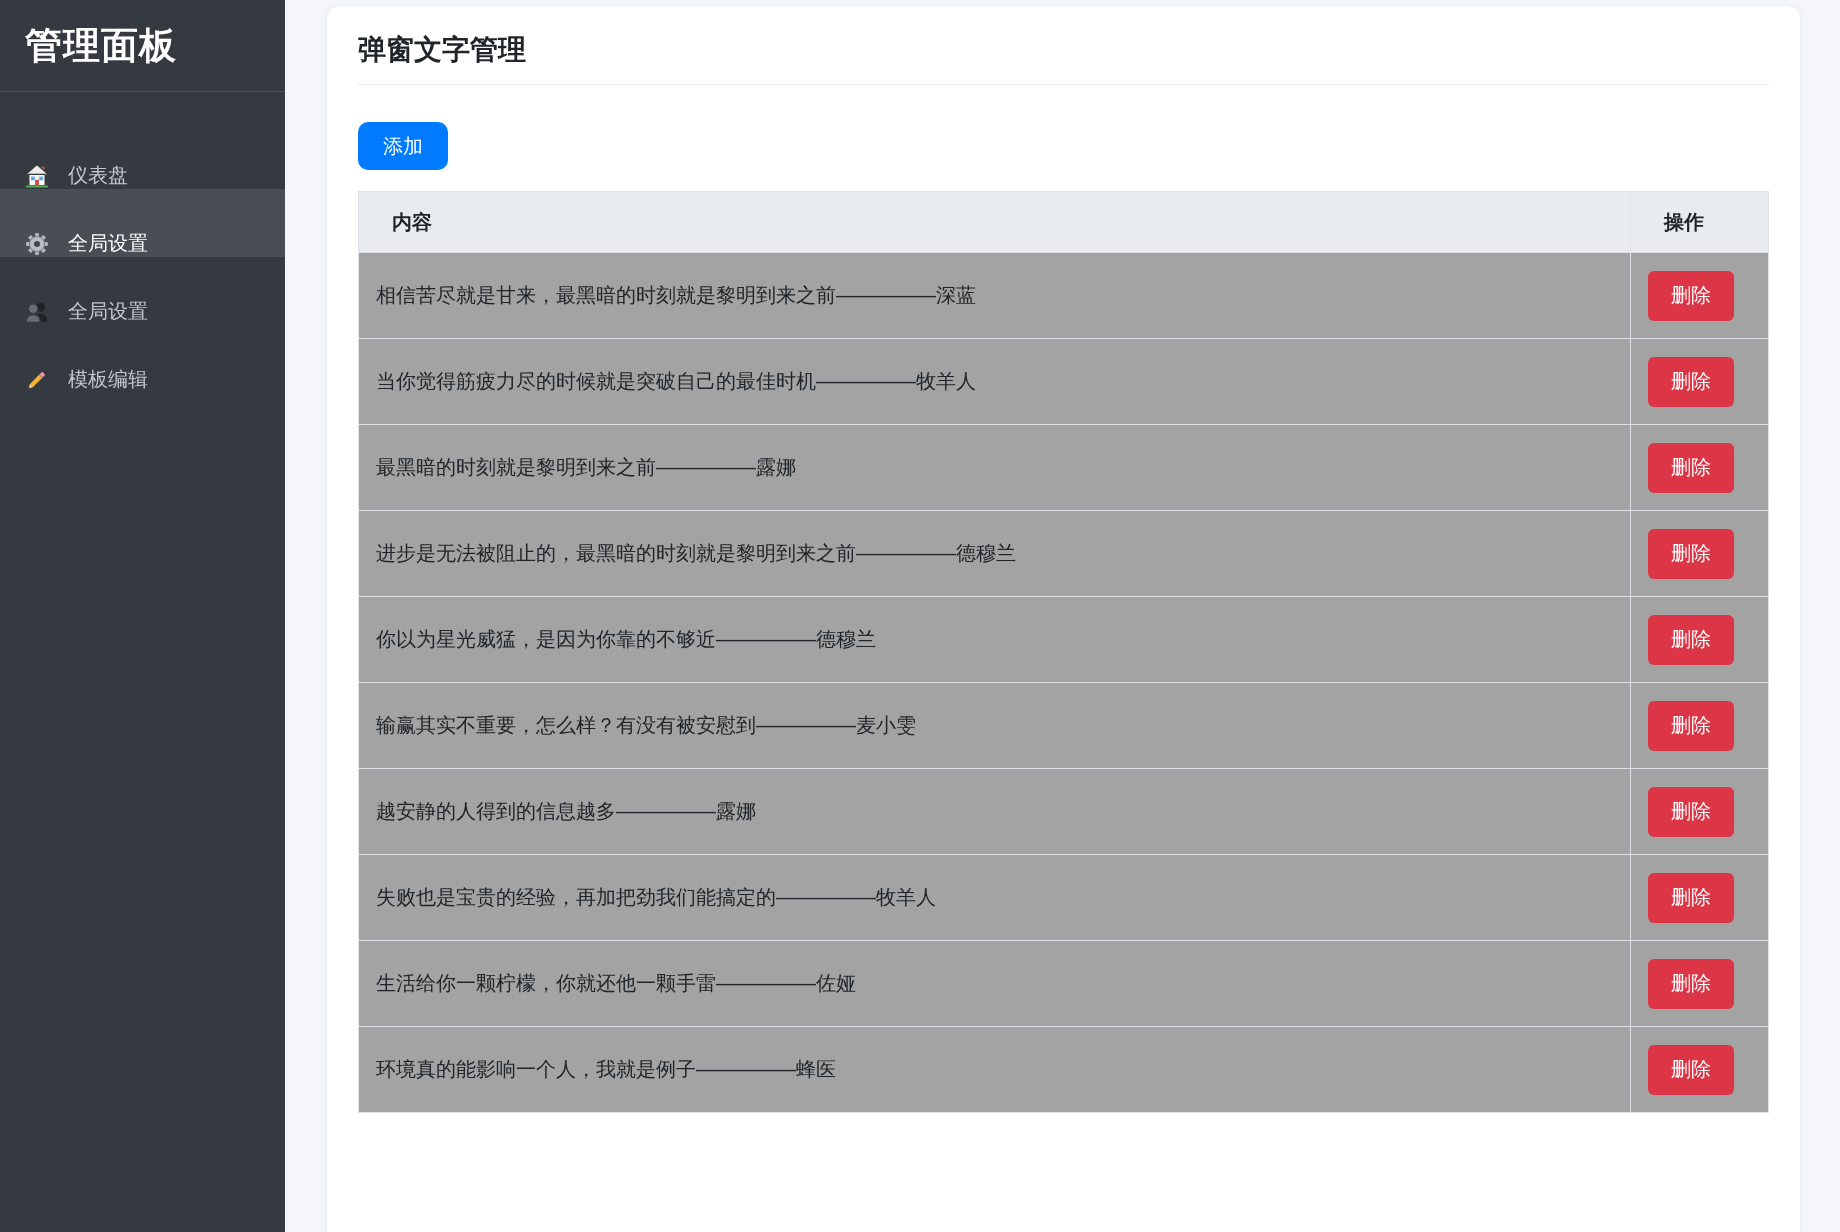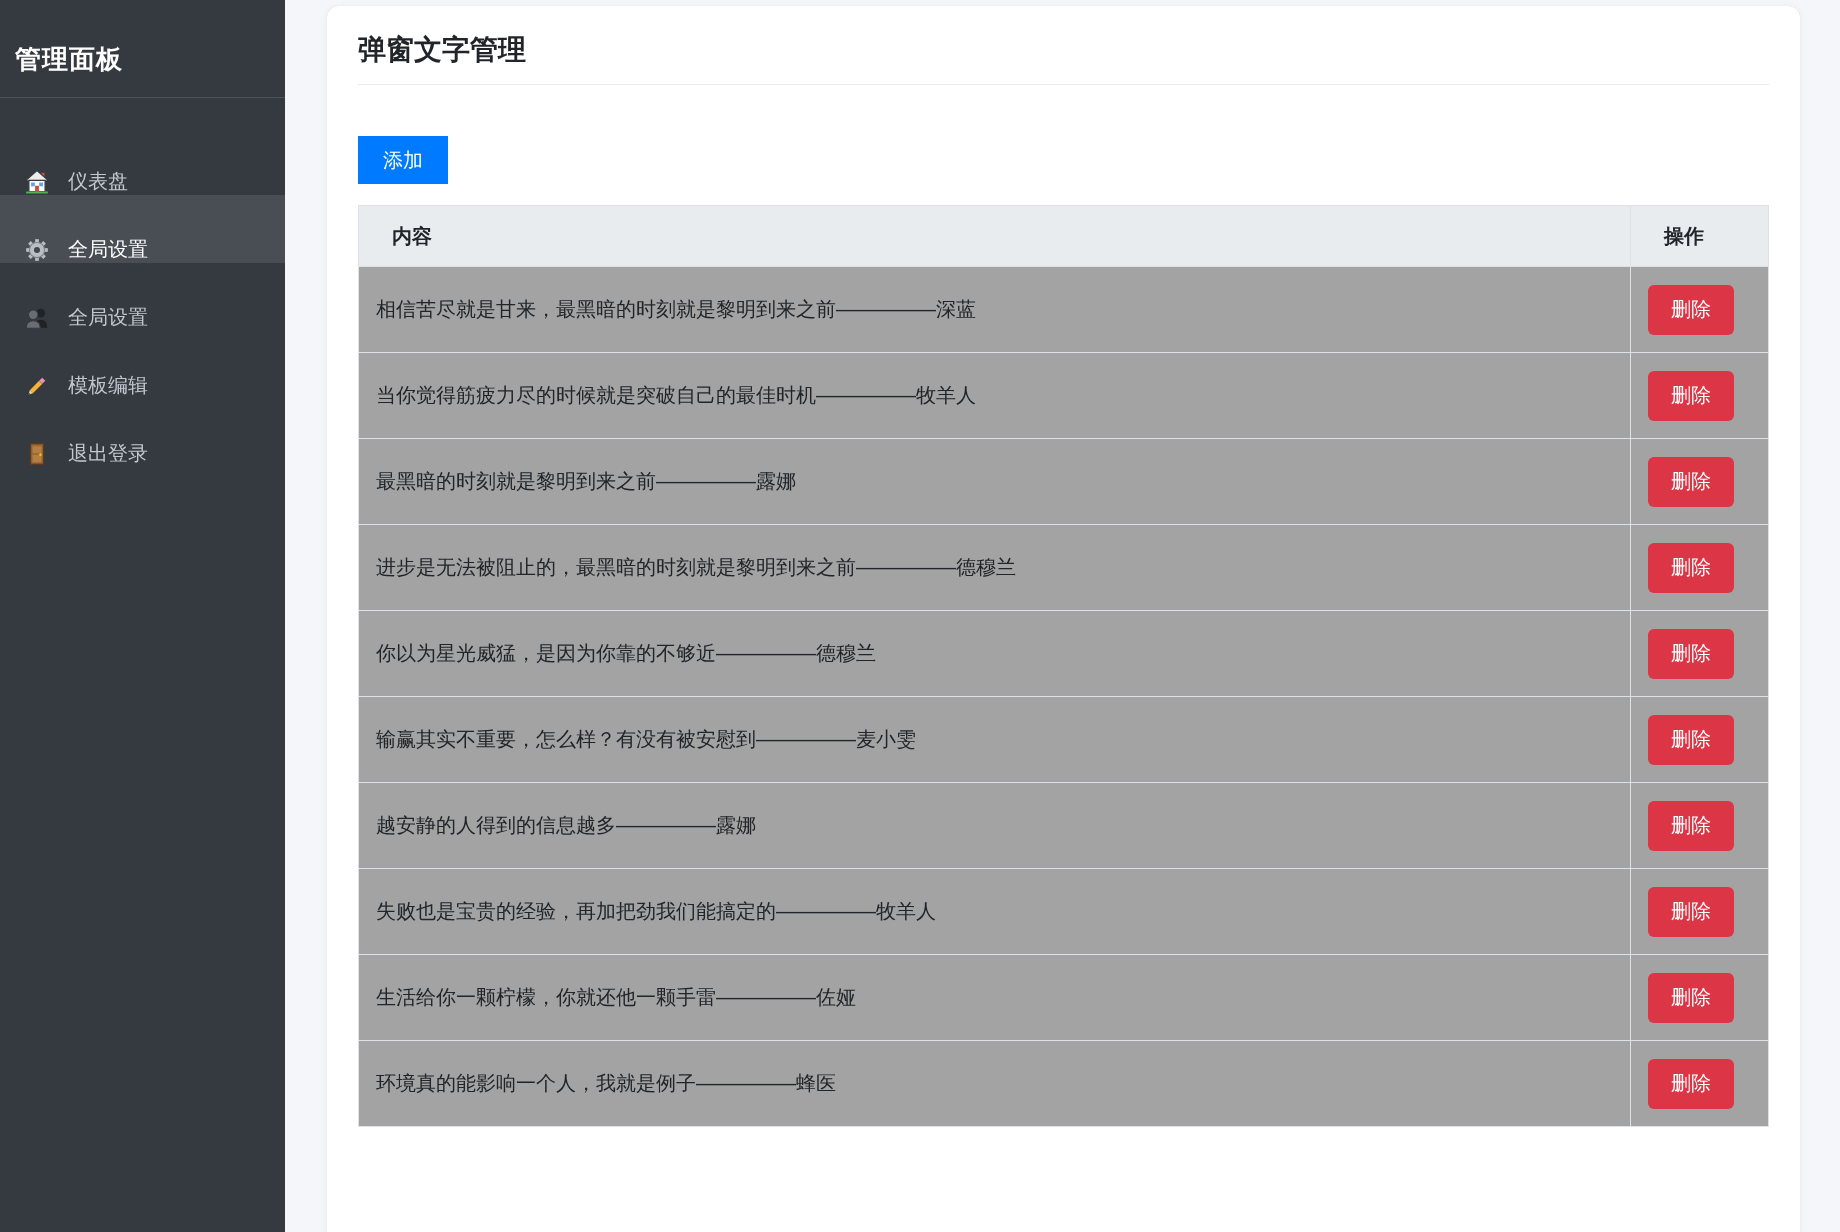--- a/index.html
+++ b/index.html
@@ -16,11 +16,10 @@
     display:flex;flex-direction:column;
   }
   .brand{
-    padding:21px 15px 20px 15px;
-    font-size:26px;font-weight:700;color:#ffffff;
+    padding:21px 15px 20px 25px;
+    font-size:37px;font-weight:700;color:#ffffff;
     border-bottom:1px solid #4b545c;
     letter-spacing:1px;
-    margin-top:21px;
   }
   .menu{padding-top:29px;}
   .side-item{

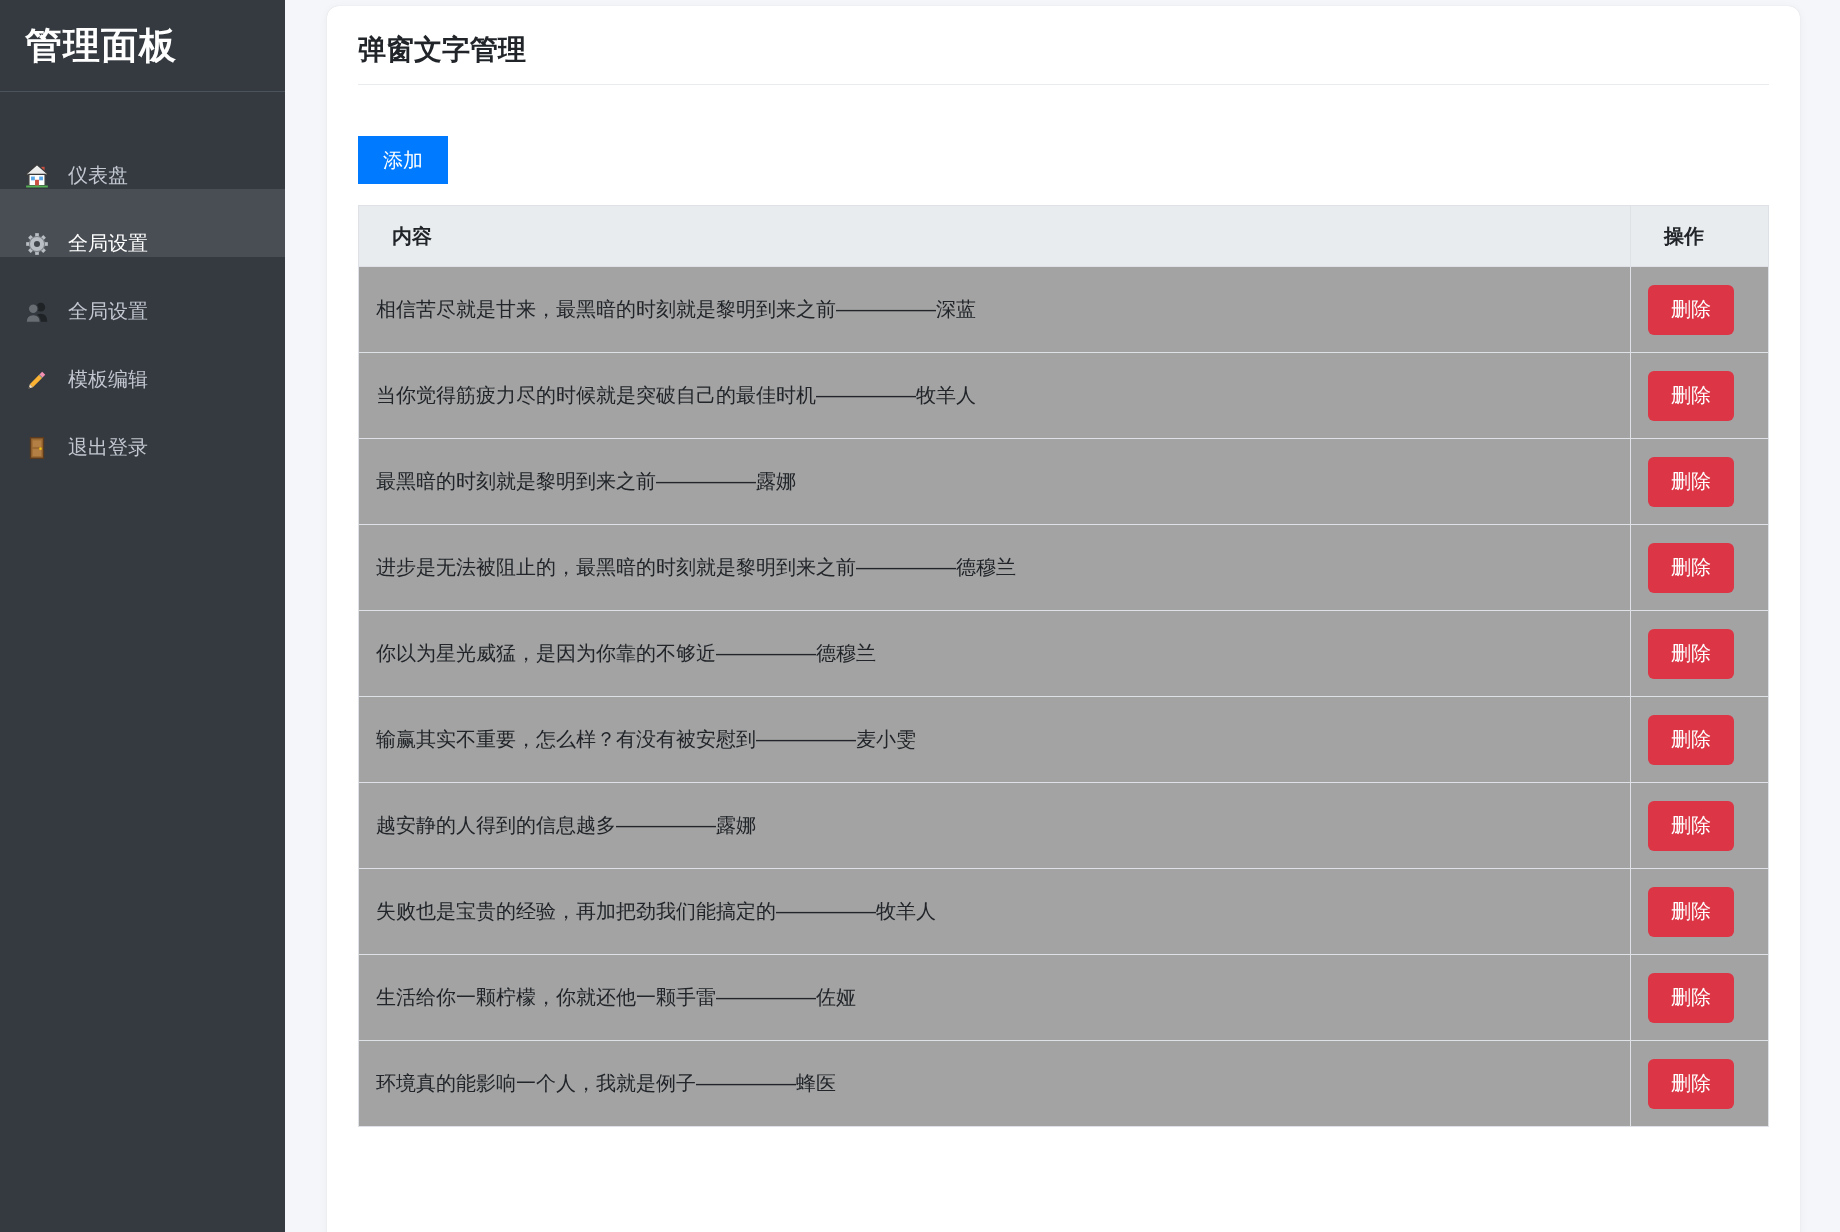--- a/index.html
+++ b/index.html
@@ -53,8 +53,8 @@
   }
   .popup-input::placeholder{color:#9ba3ab;}
   .btn-add{
-    margin-top:24px;height:48px;padding:0 25px;
-    background:#007bff;color:#ffffff;border:0;border-radius:0;
+    margin-top:10px;height:48px;padding:0 25px;
+    background:#007bff;color:#ffffff;border:0;border-radius:10px;
     font-size:20px;font-family:inherit;cursor:pointer;
   }
 

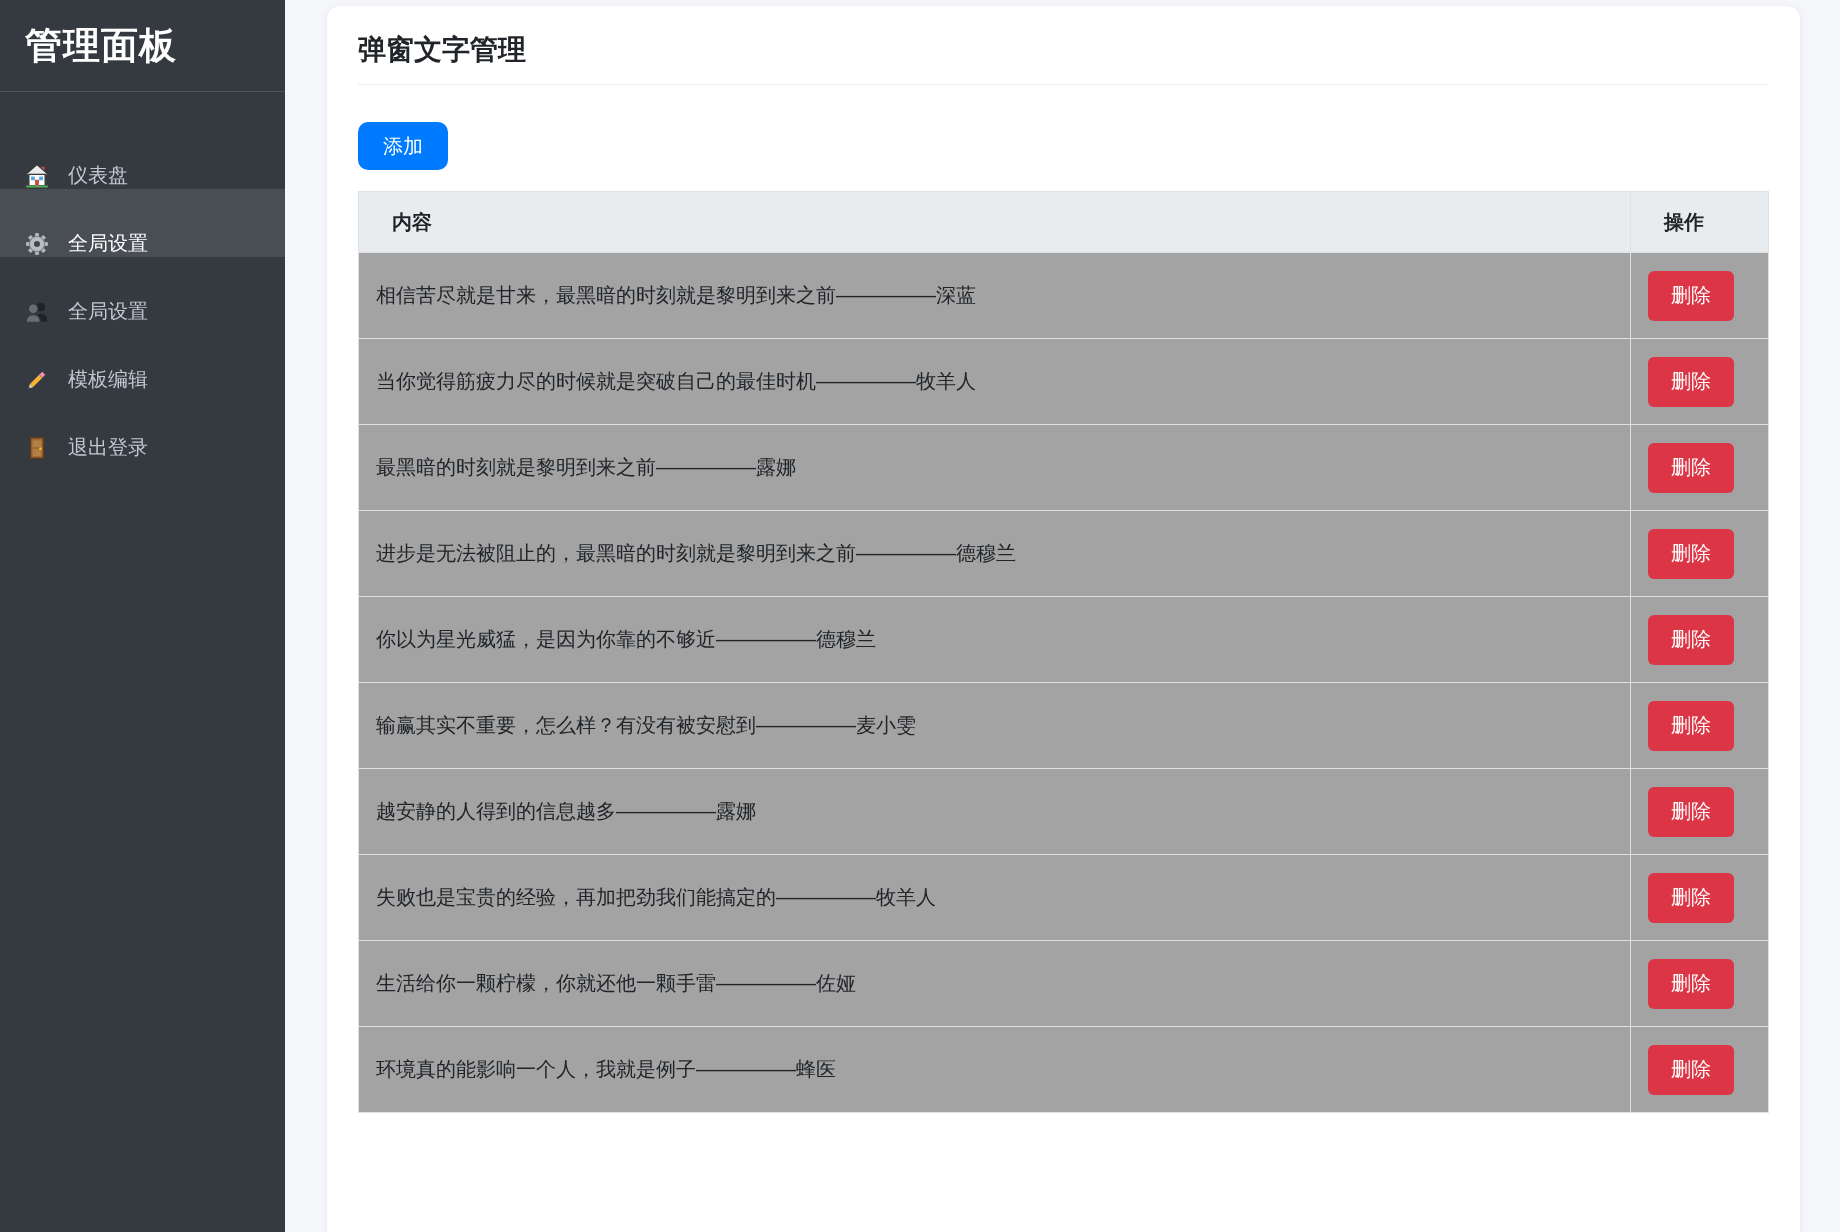--- a/index.html
+++ b/index.html
@@ -142,17 +142,6 @@
     <span class="side-label">模板编辑</span>
   </div>
 
-  <div class="side-item">
-    <span class="side-icon">
-            <svg viewBox="0 0 24 24">
-    <rect x="6" y="2.5" width="12" height="19" fill="#9c6a33" stroke="#5b3a1e" stroke-width="1.3"></rect>
-    <rect x="8" y="5" width="8" height="6" fill="#b37f44"></rect>
-    <rect x="8" y="13" width="8" height="6.5" fill="#b37f44"></rect>
-    <circle cx="15.2" cy="12.6" r="1.2" fill="#f1c40f"></circle>
-  </svg>
-          </span>
-    <span class="side-label">退出登录</span>
-  </div>
 </nav>
   </aside>
 

